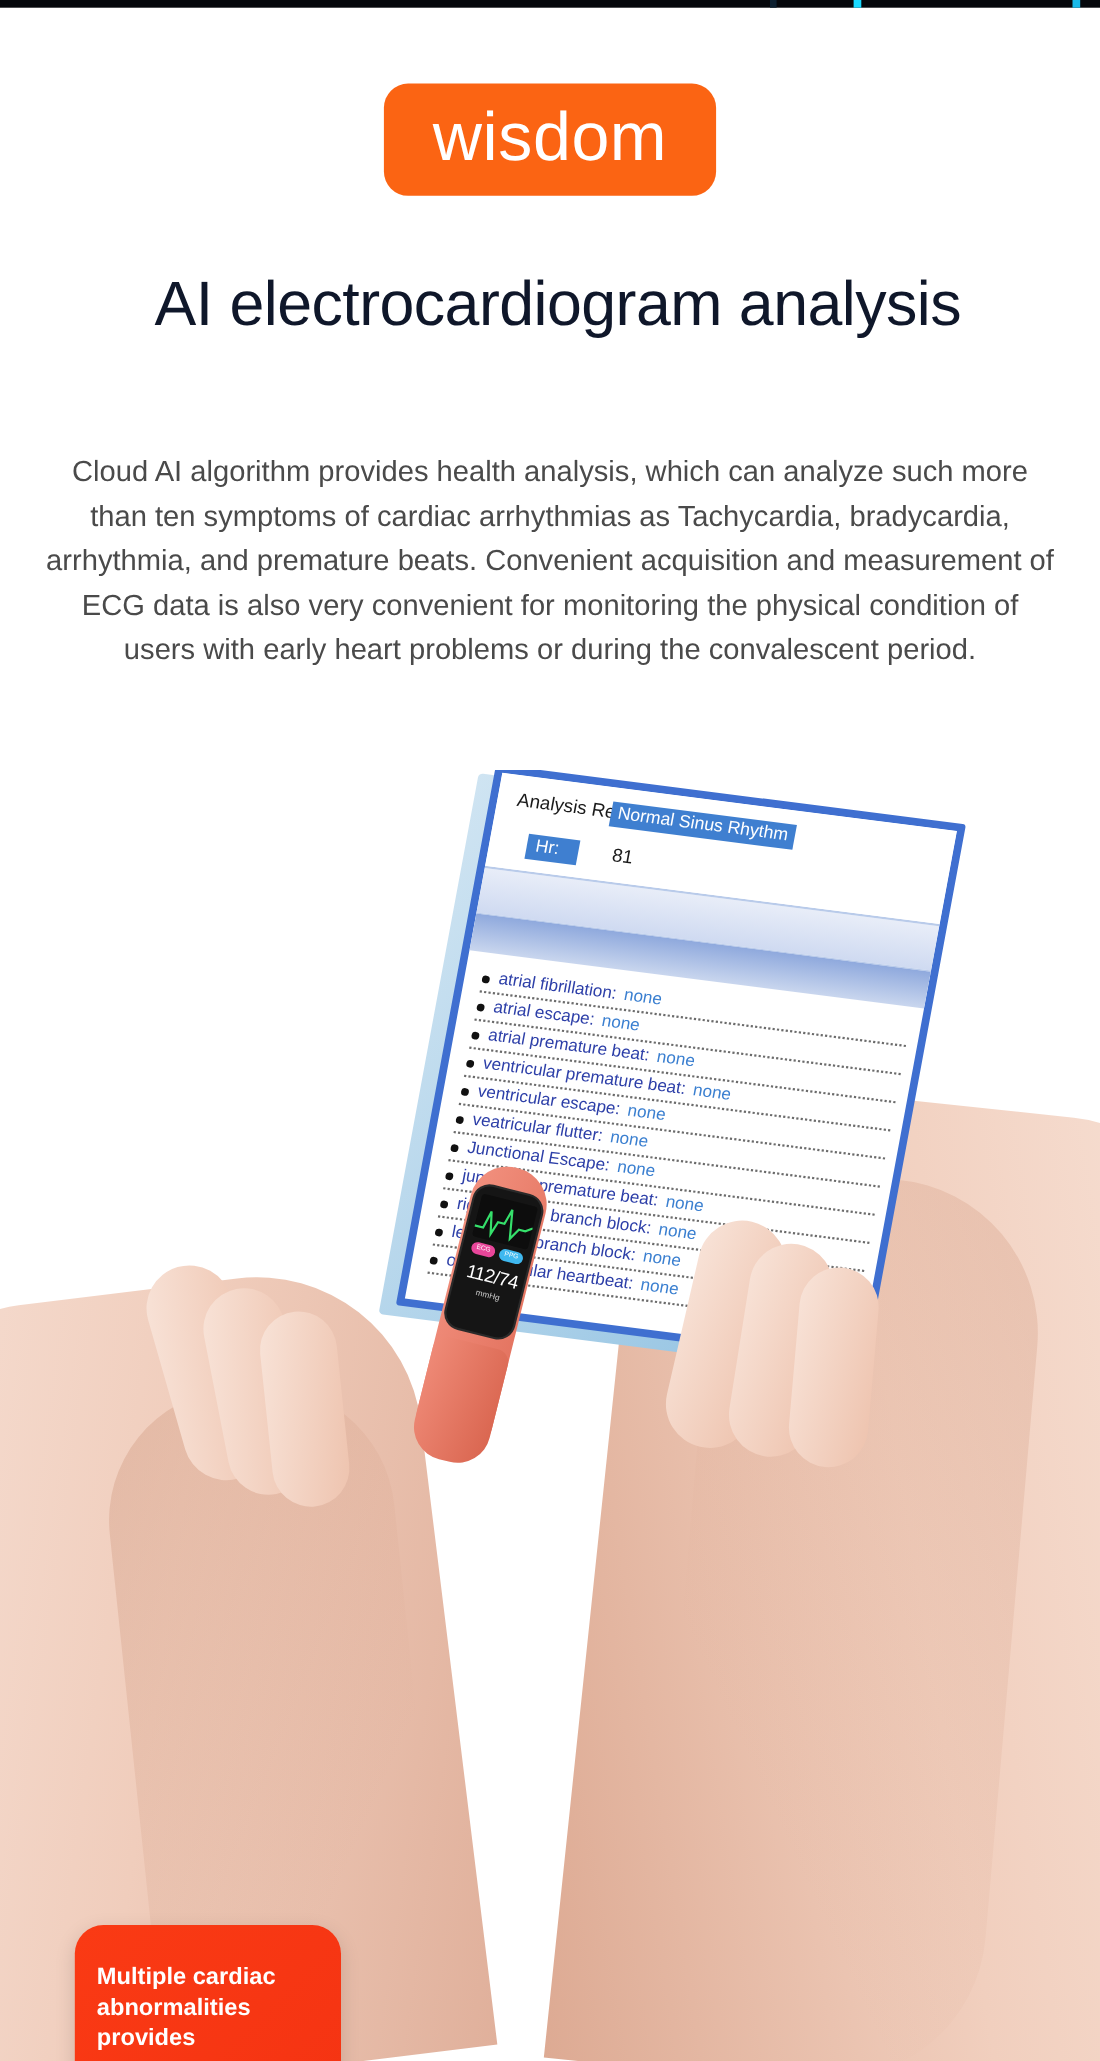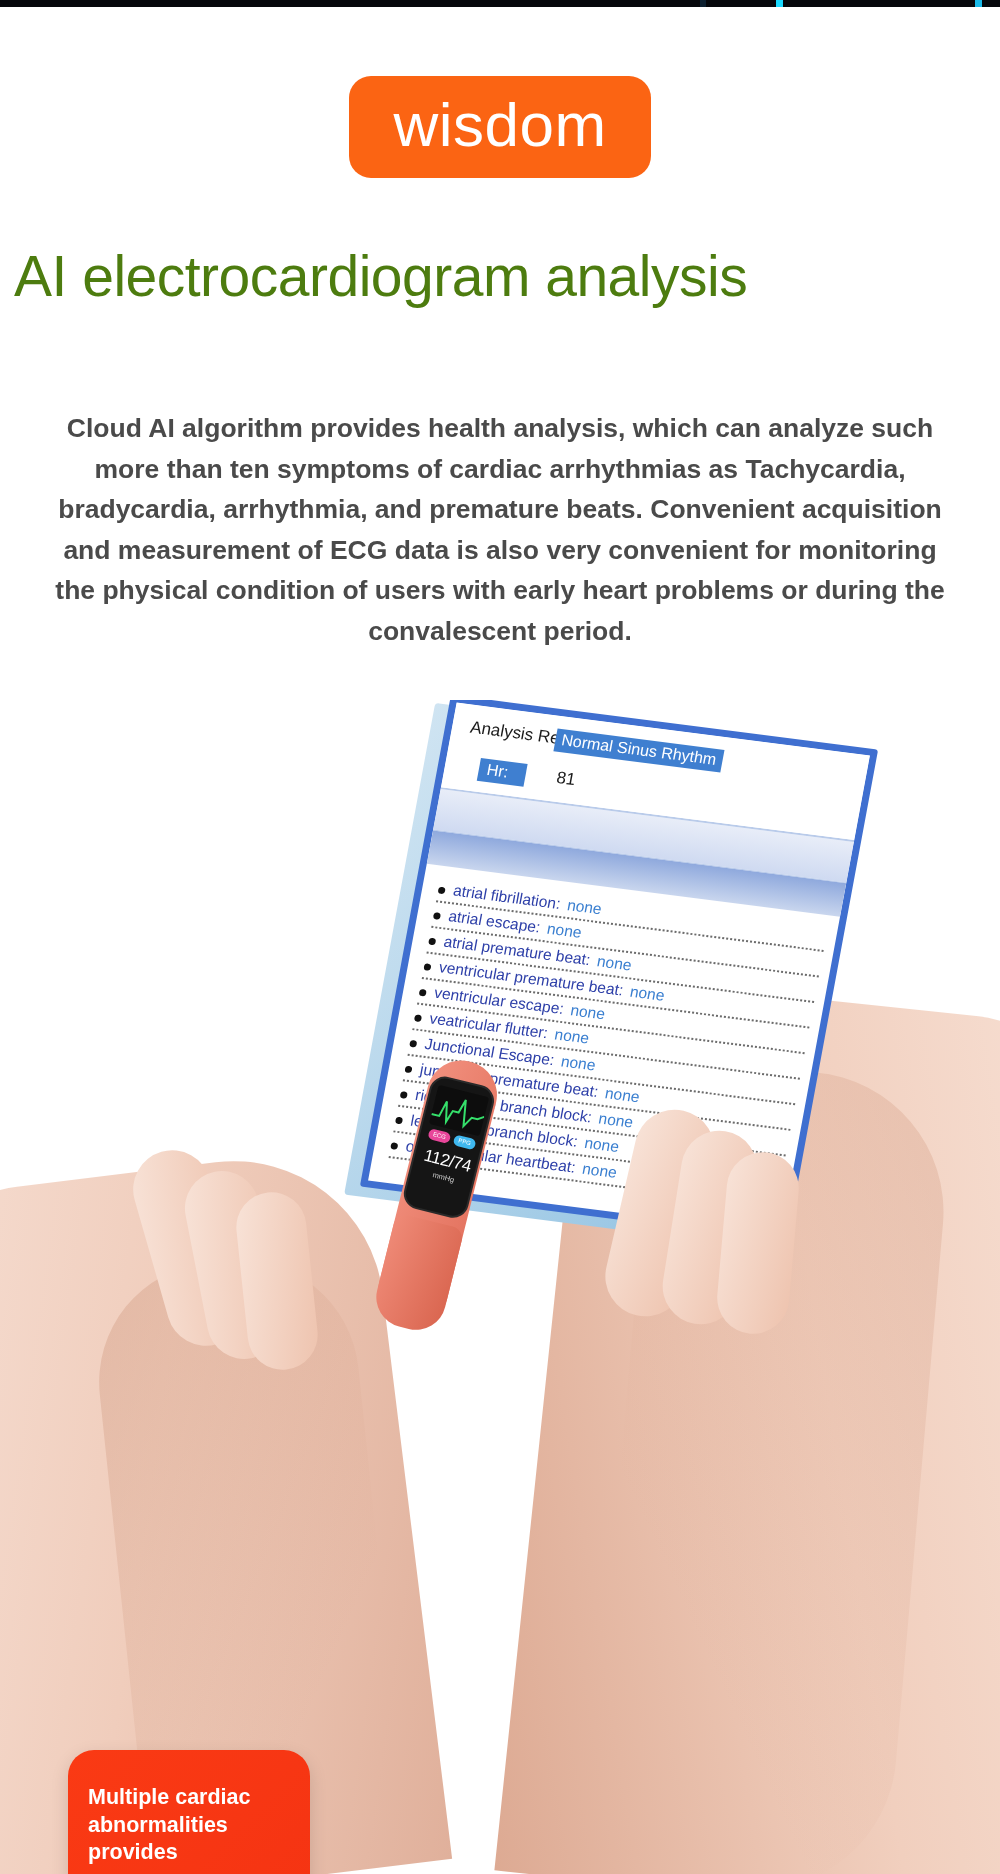--- a/index.html
+++ b/index.html
@@ -38,7 +38,8 @@
   
   .heading {
     position: absolute; top: 245px; left: 0; width: 1000px;
-    color: #4d7c0f;
+    text-align: center;
+    color: #0f172a;
     font-size: 57px;
     line-height: 1.12;
     font-weight: 400;

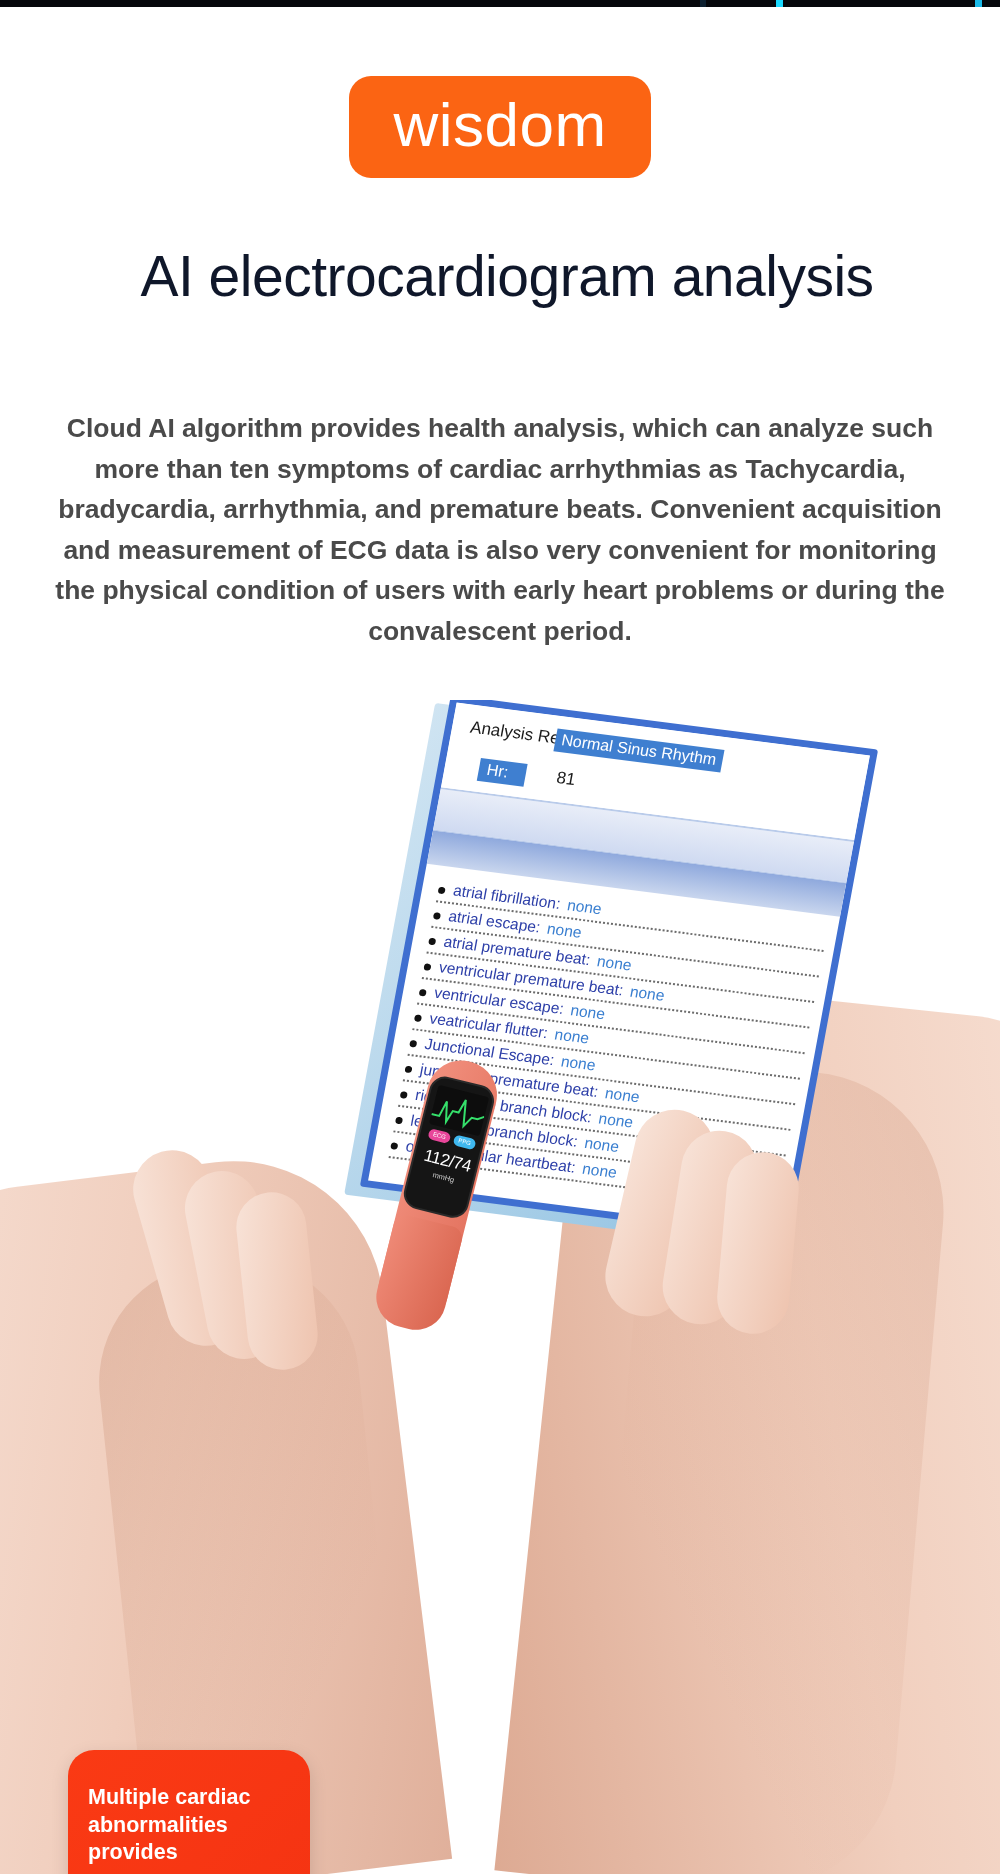--- a/index.html
+++ b/index.html
@@ -54,7 +54,7 @@
     color: #4a4a4a;
     font-size: 26.5px;
     line-height: 1.53;
-    font-weight: 700;
+    font-weight: 400;
   }
 
   

